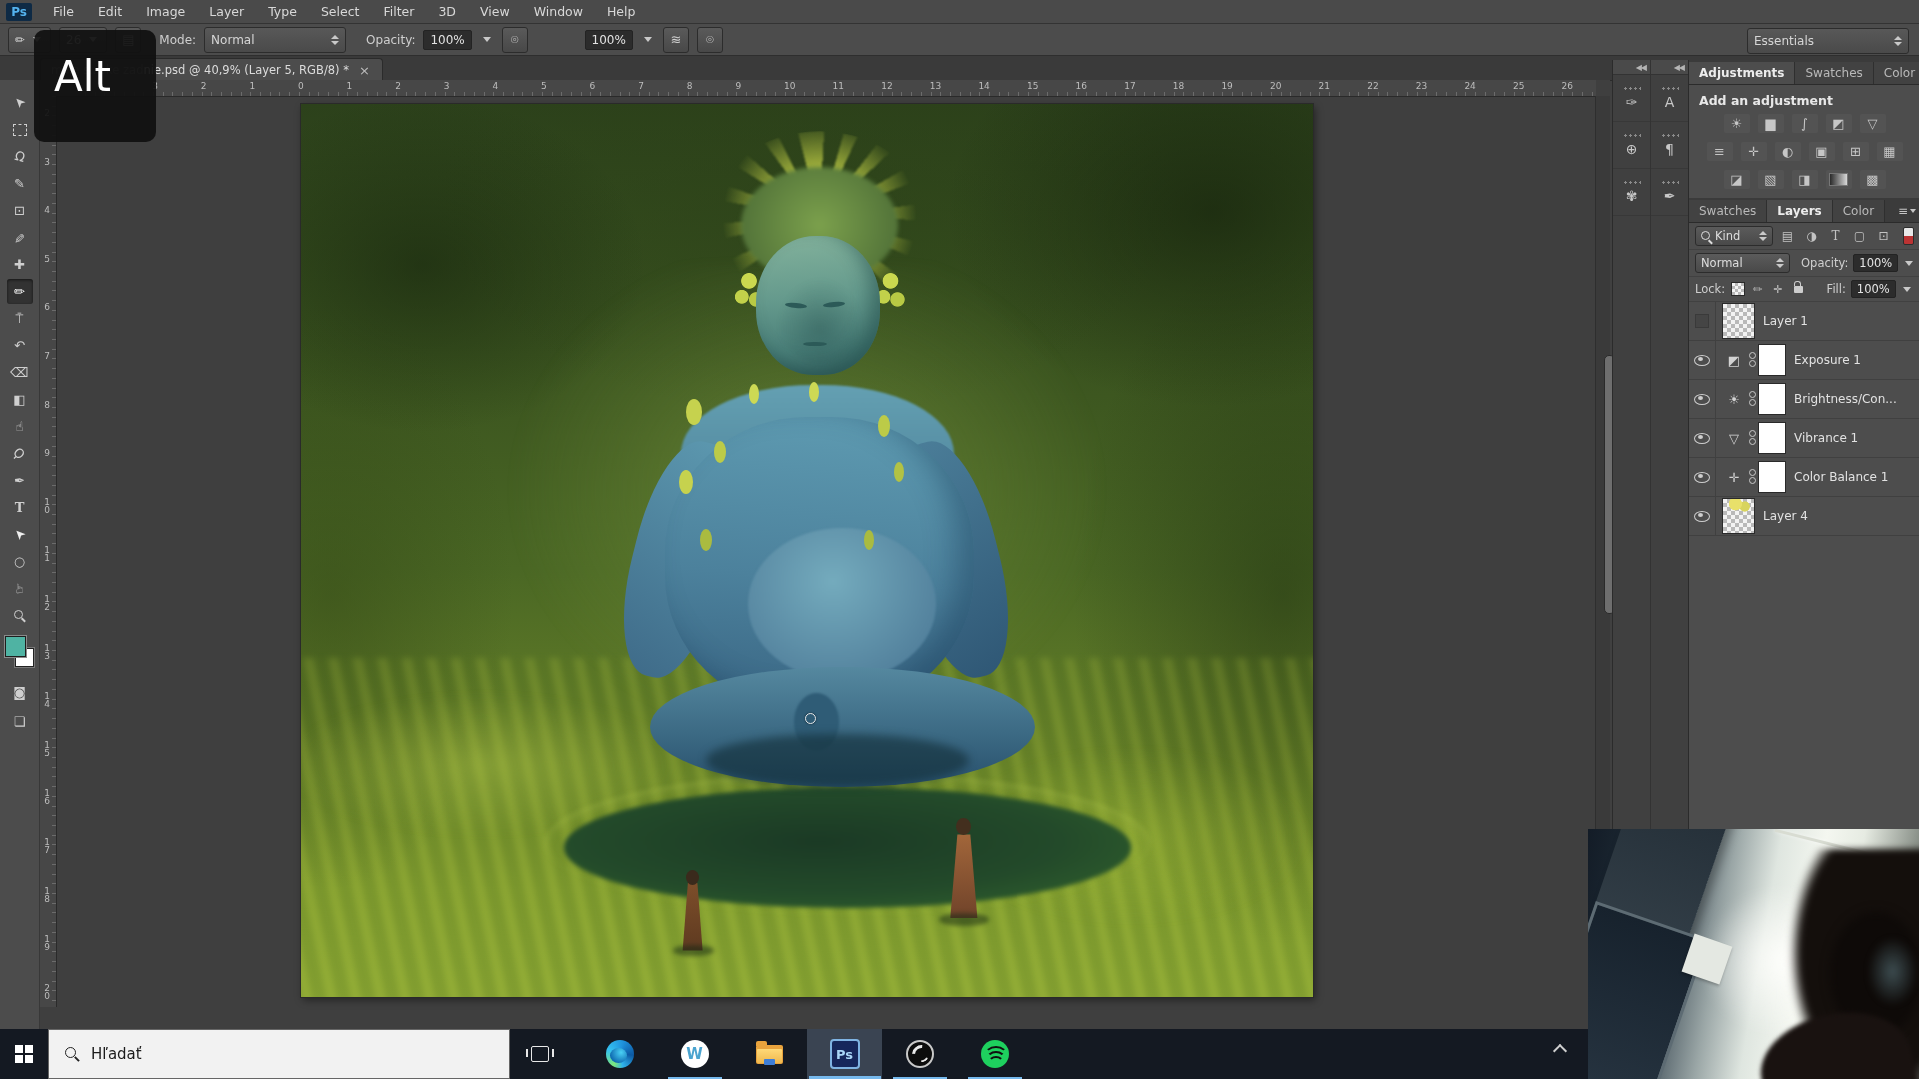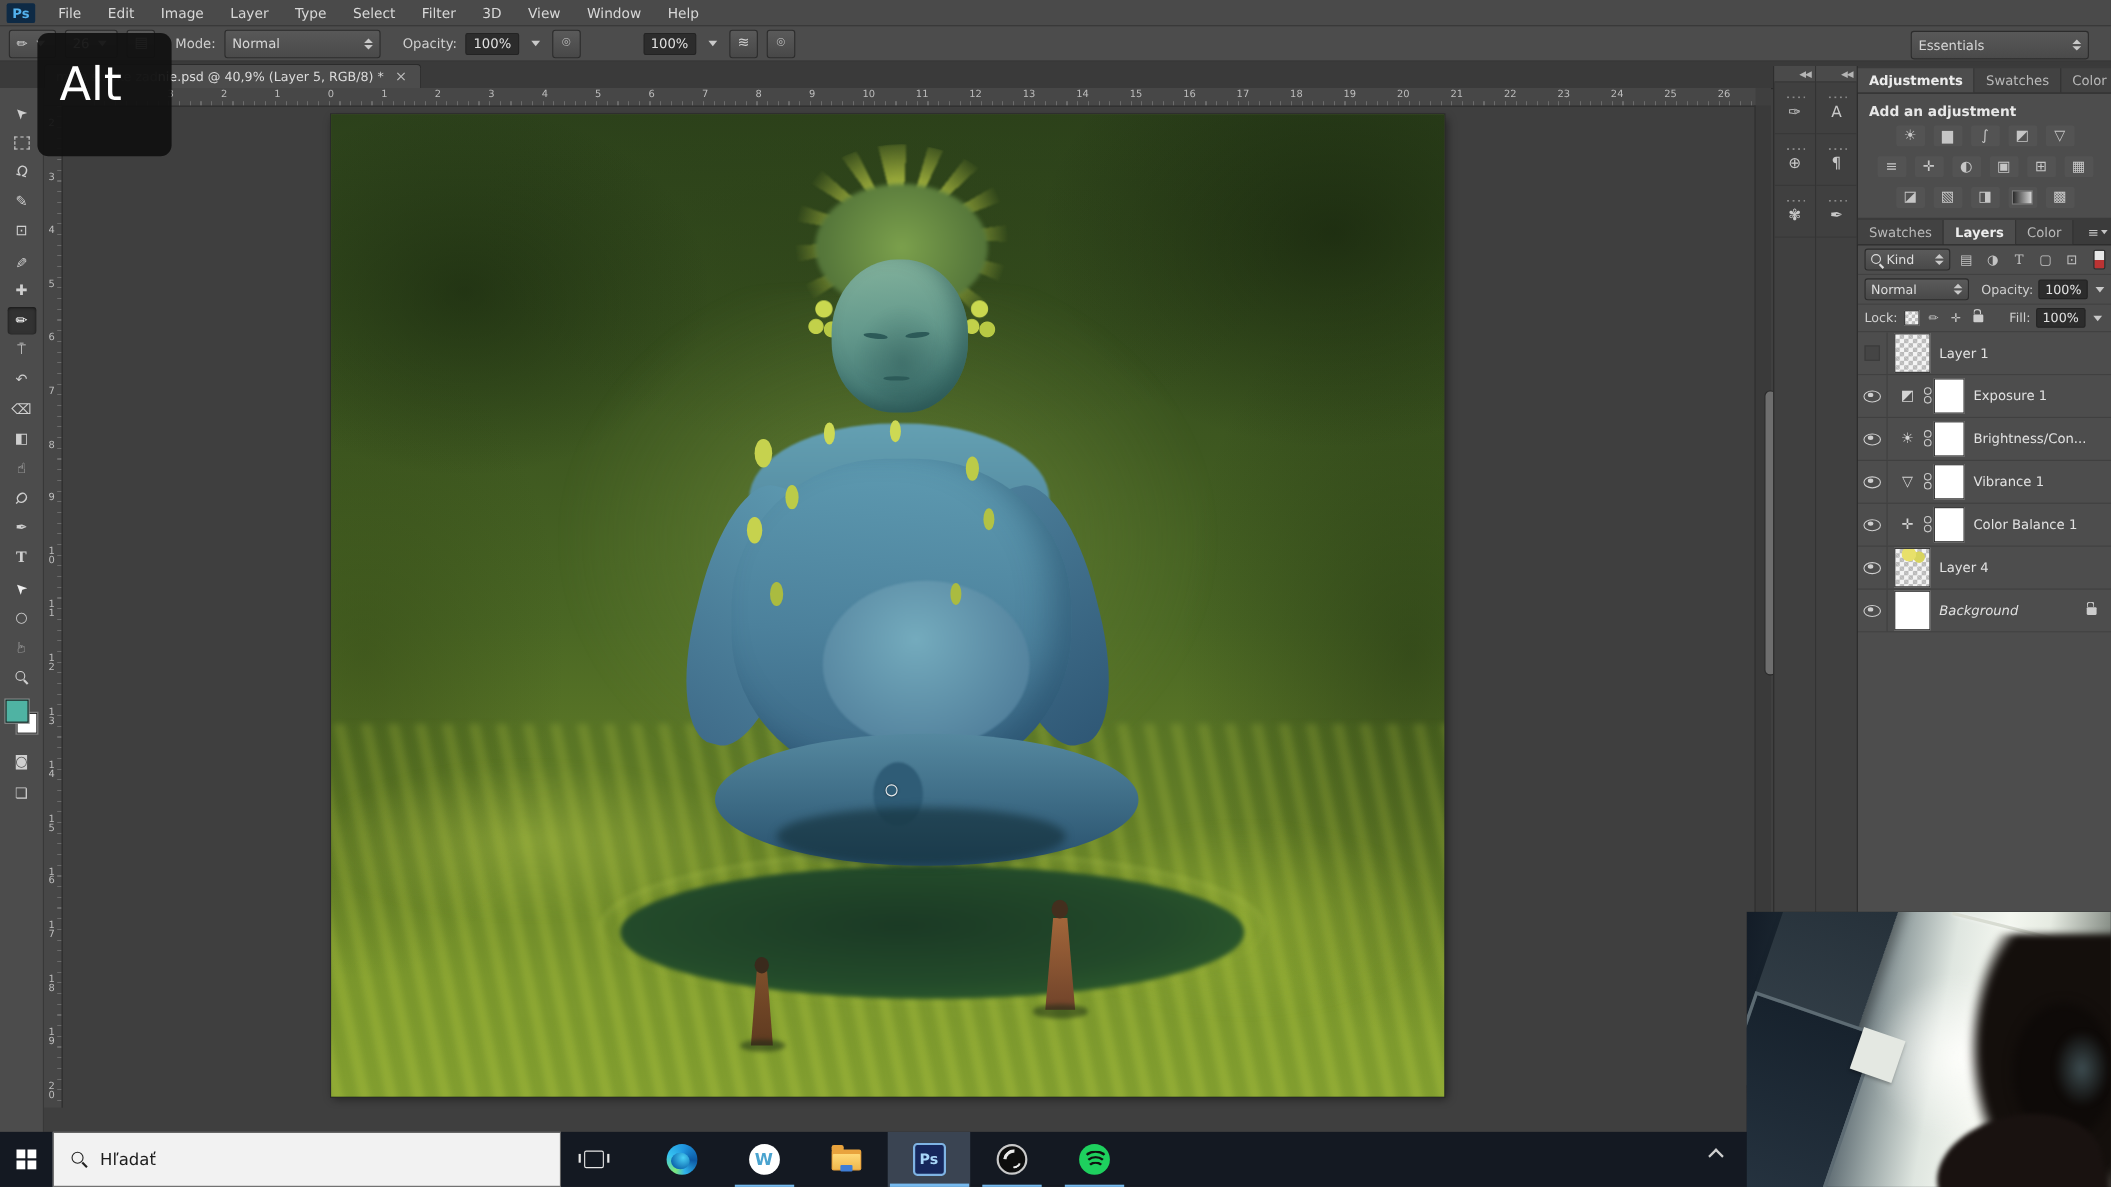--- a/index.html
+++ b/index.html
@@ -21,7 +21,7 @@
   .updown i.d{border-top:4px solid #c9c9c9;}
   .dd-arrow{width:14px;height:18px;display:flex;align-items:center;justify-content:center;}
   .dd-arrow i{width:0;height:0;border-left:4px solid transparent;border-right:4px solid transparent;border-top:5px solid #c9c9c9;}
-  #workspace-dd{position:absolute;right:20px;top:28px;width:148px;}
+  #workspace-dd{position:absolute;right:10px;top:28px;width:148px;}
   
   #tabbar{position:absolute;left:0;top:56px;width:1919px;height:24px;background:#3a3a3a;border-bottom:1px solid #2b2b2b;}
   #doctab{position:absolute;left:40px;top:2px;height:22px;background:#4c4c4c;border:1px solid #2b2b2b;border-bottom:none;border-radius:4px 4px 0 0;display:flex;align-items:center;padding:0 10px;gap:8px;font-size:11.5px;}

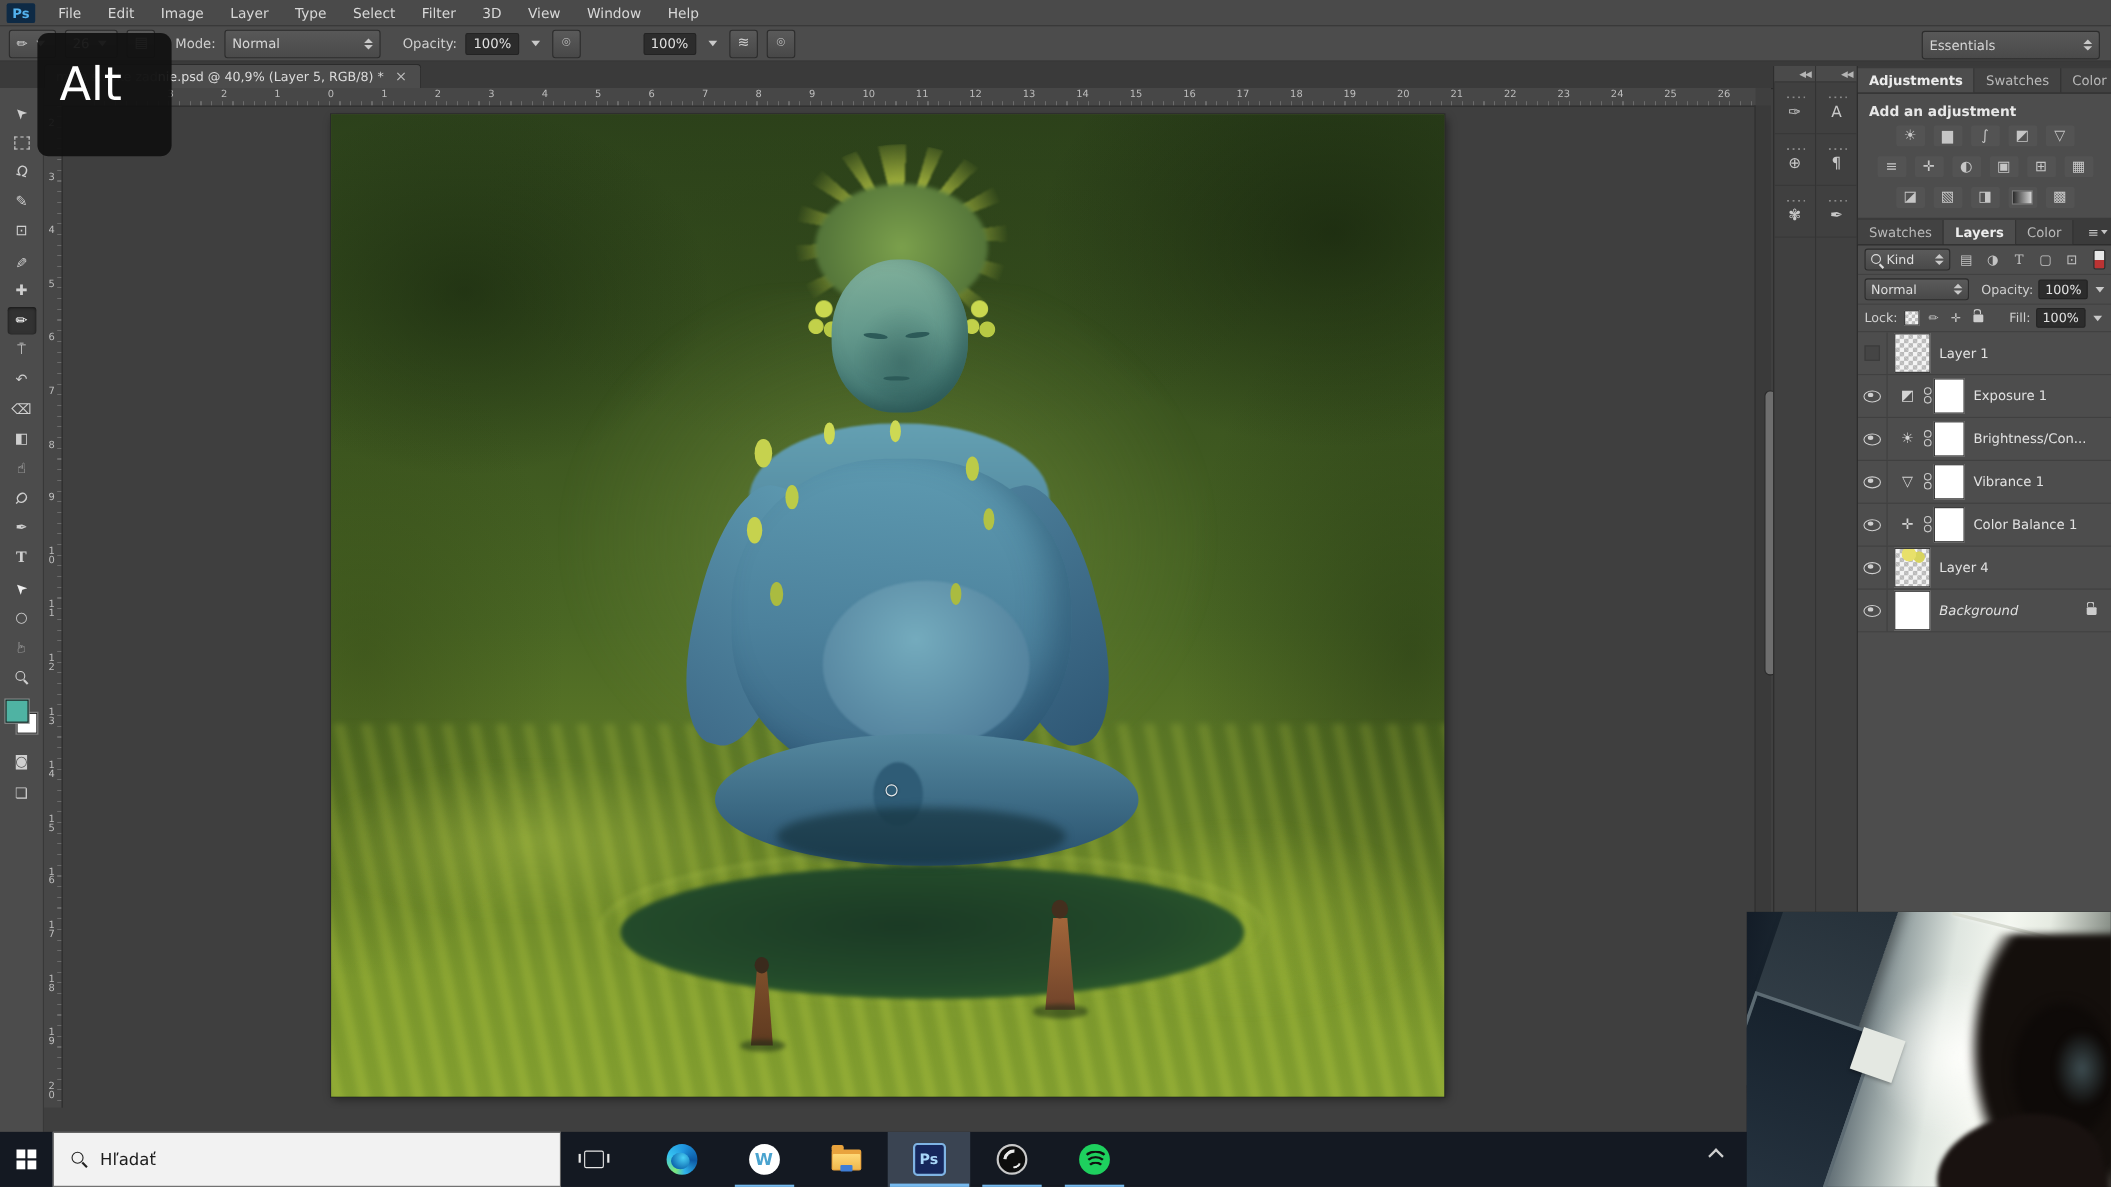--- a/index.html
+++ b/index.html
@@ -631,14 +631,6 @@
           <div class="thumb paint-yellow"></div>
           <span class="layer-name">Layer 4</span>
         </div>
-        <div class="layer-row">
-          <div class="eye-cell">
-            <span class="eye"></span>
-          </div>
-          <div class="thumb white"></div>
-          <span class="layer-name italic">Background</span>
-          <span class="row-lock"><span class="padlock"></span></span>
-        </div>
       </div>
   </div>
 

